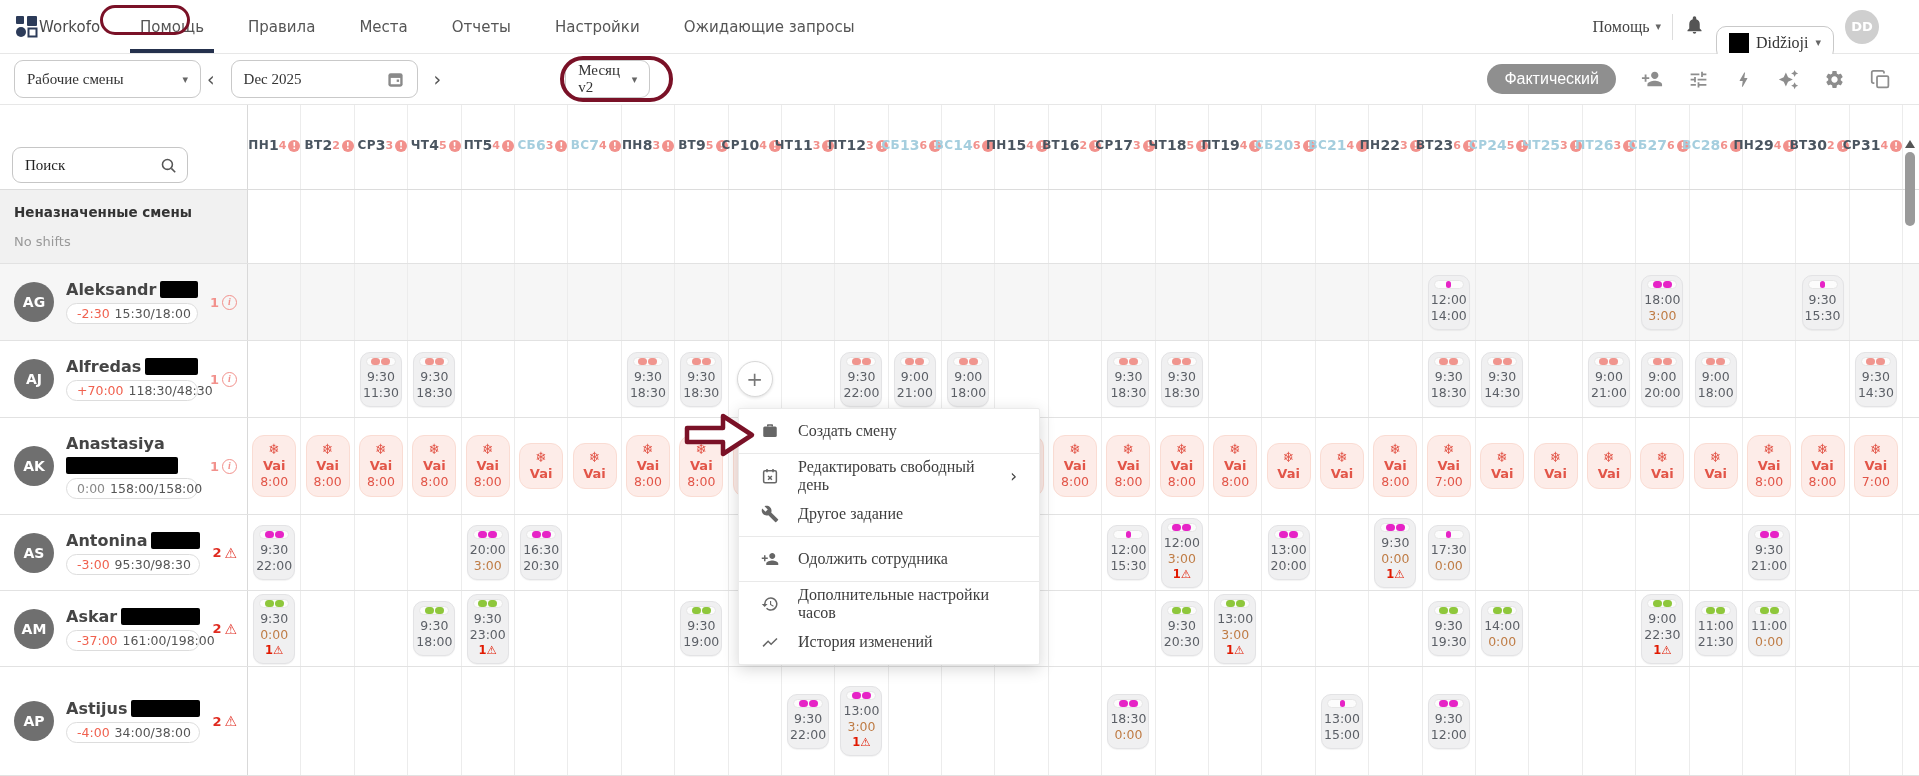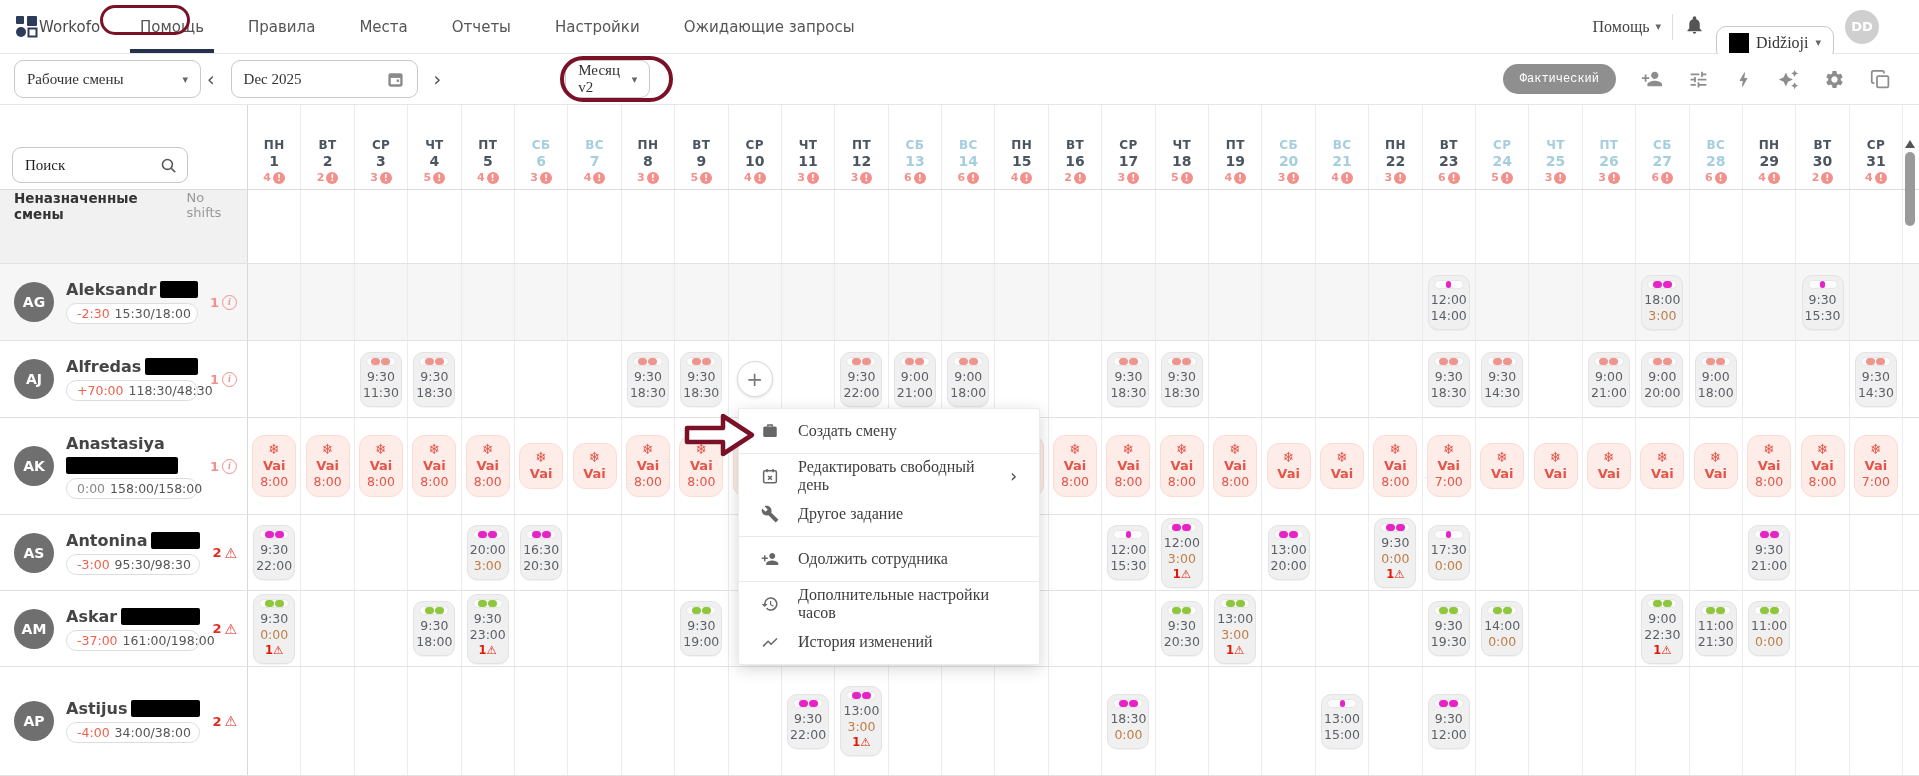--- a/index.html
+++ b/index.html
@@ -30,7 +30,7 @@
   .nav-chev { font-size:19px; color:#555; padding:0 6px; cursor:pointer; }
   .viewbox { width:85px; justify-content:space-between; margin-left:118px; }
   .toolbar-right { margin-left:auto; display:flex; align-items:center; gap:25px; }
-  .actual-btn { background:#8f8f8f; color:#fff; font-family:Liberation Mono, monospace; font-size:12px; border:none; border-radius:15px; height:30px; padding:0 17px; }
+  .actual-btn { background:#8f8f8f; color:#fff; font-family:Liberation Sans, sans-serif; font-size:16px; border:none; border-radius:15px; height:30px; padding:0 17px; }
   .tb-icon svg { display:block; }
 
   

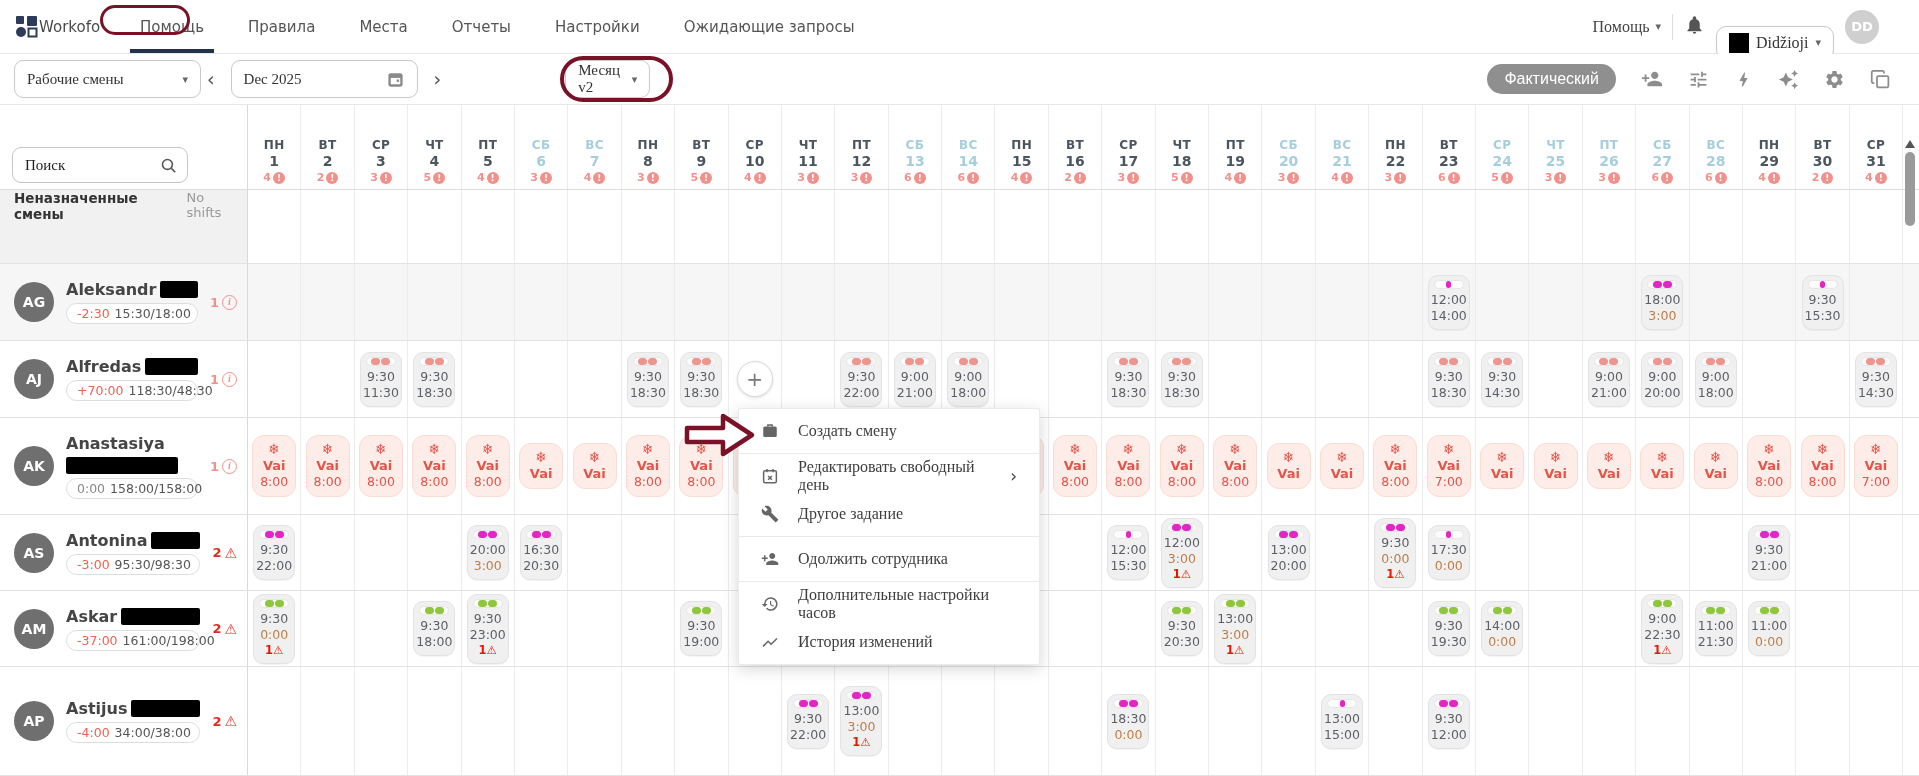--- a/index.html
+++ b/index.html
@@ -39,7 +39,7 @@
   .side-head { width:248px; flex:none; border-right:1px solid #d9d9d9; display:flex; align-items:flex-end; padding:0 10px 6px 12px; }
   .searchbox { width:176px; height:36px; border:1px solid #c6c6c6; border-radius:9px; display:flex; align-items:center; justify-content:space-between; padding:0 10px 0 12px; }
   .searchbox span { font-family:"Liberation Serif",serif; font-size:15px; color:#222; }
-  .daycol { width:53.4px; flex:none; display:flex; flex-direction:column; align-items:center; justify-content:flex-end; padding-bottom:5px; border-right:1px solid #ececec; }
+  .daycol { width:53.4px; flex:none; display:flex; flex-direction:row; align-items:center; justify-content:flex-end; padding-bottom:5px; border-right:1px solid #ececec; }
   .dow { font-size:12px; font-weight:bold; color:#4a5560; letter-spacing:.3px; }
   .dnum { font-size:14px; font-weight:bold; color:#4a5560; margin-top:1px; }
   .daycol.off .dow, .daycol.off .dnum { color:#a5cede; }

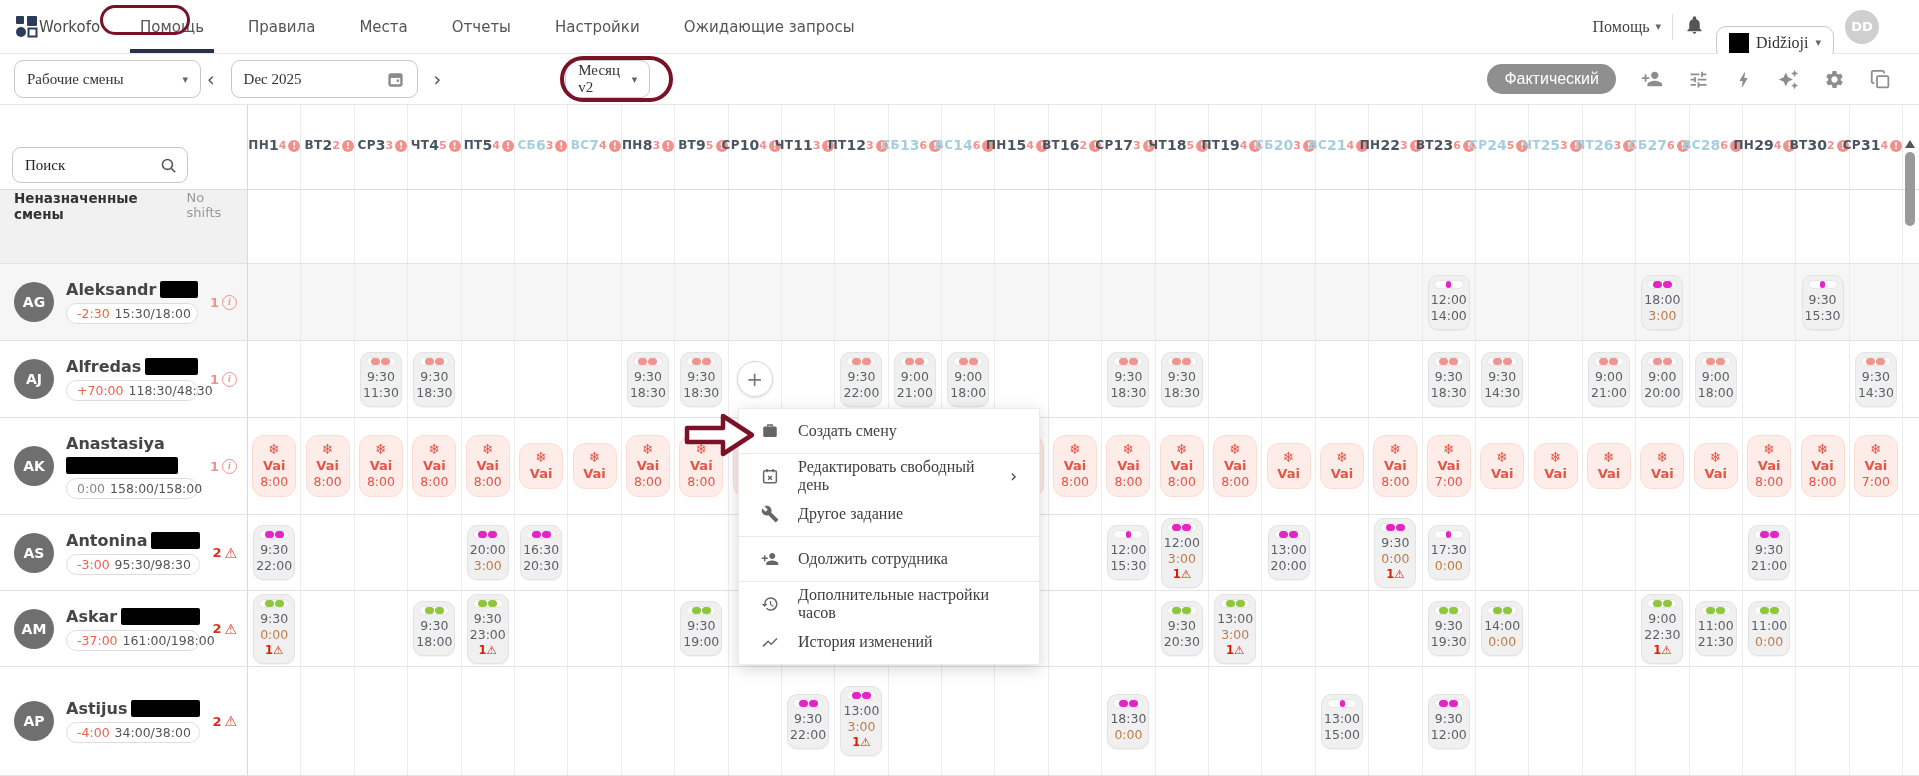--- a/index.html
+++ b/index.html
@@ -50,7 +50,7 @@
   .scell { width:248px; flex:none; border-right:1px solid #d9d9d9; display:flex; align-items:center; gap:12px; padding:0 10px 0 14px; background:#fff; }
   .gcells { display:flex; }
   .gcell { width:53.4px; flex:none; border-right:1px solid #ececec; display:flex; align-items:center; justify-content:center; }
-  .row-unassigned .scell { background:#f1f1f1; flex-direction:row; align-items:flex-start; justify-content:center; gap:14px; }
+  .row-unassigned .scell { background:#f1f1f1; flex-direction:column; align-items:flex-start; justify-content:center; gap:14px; }
   .unass-title { font-size:13.5px; font-weight:bold; color:#333; }
   .unass-sub { font-size:13px; color:#999; }
 

